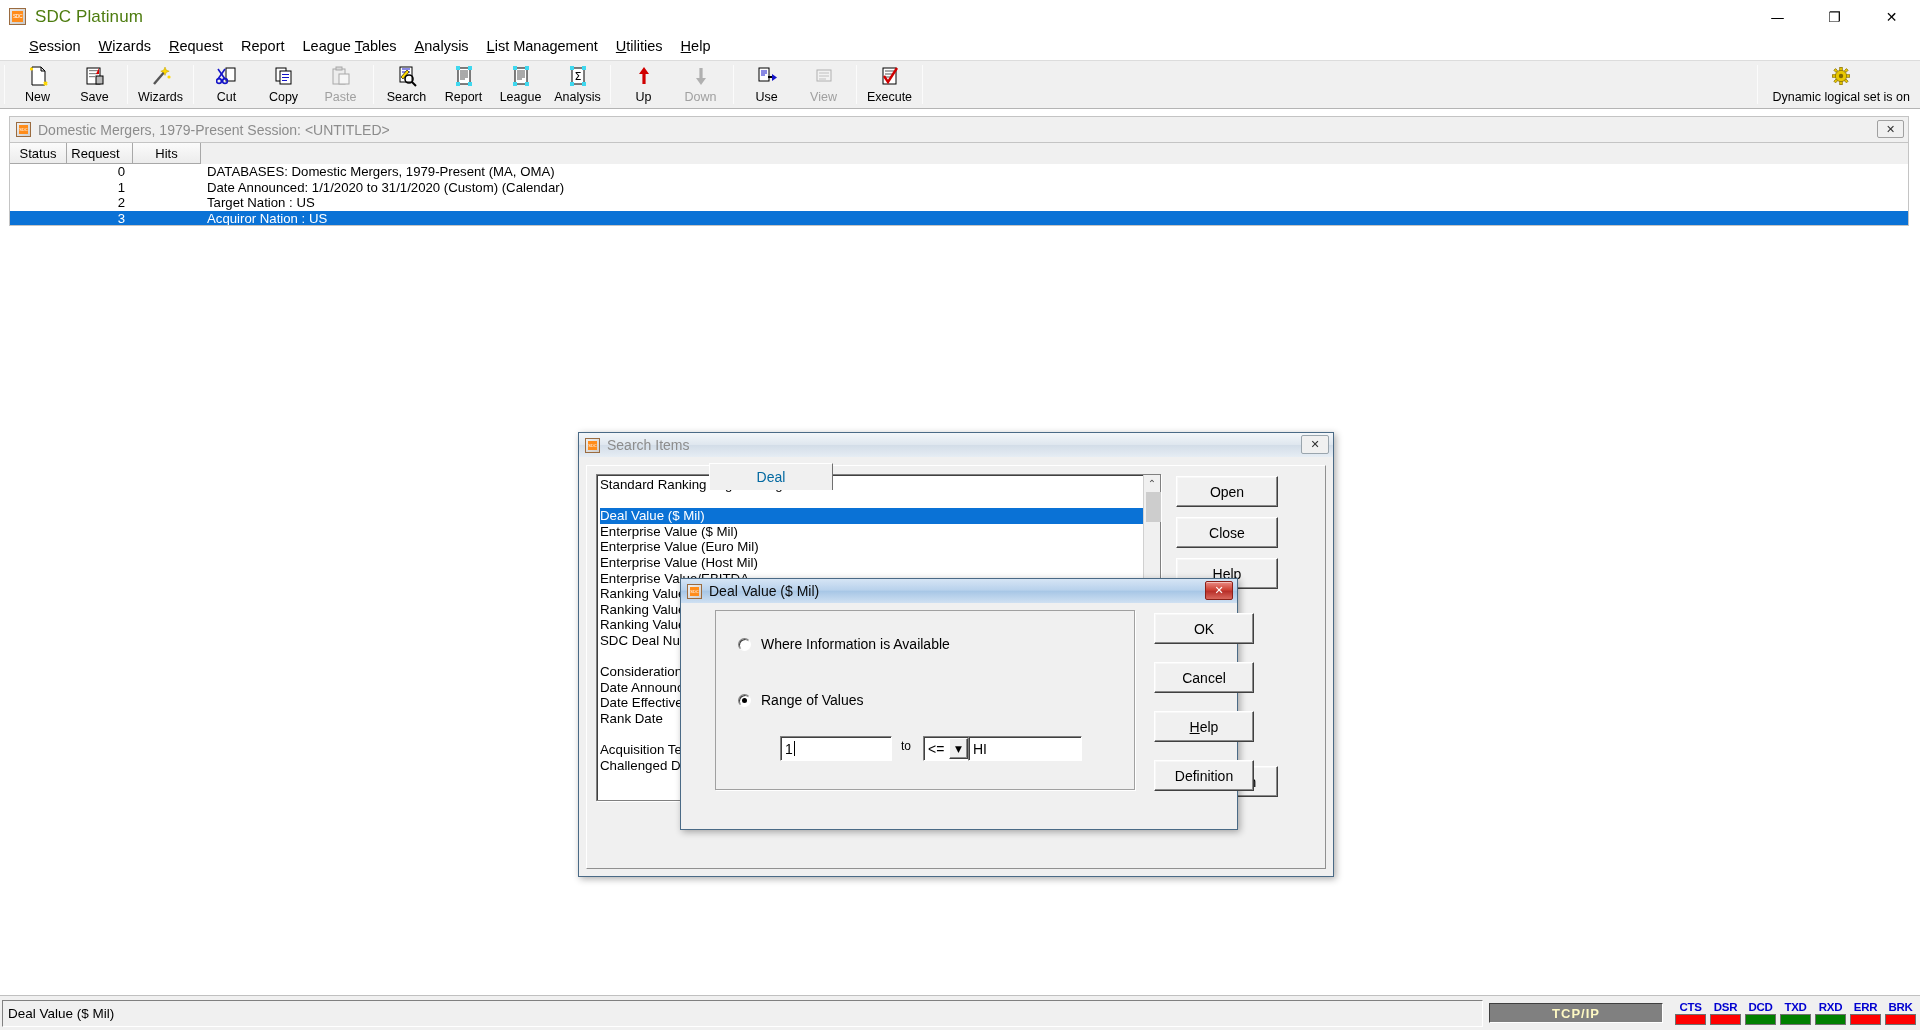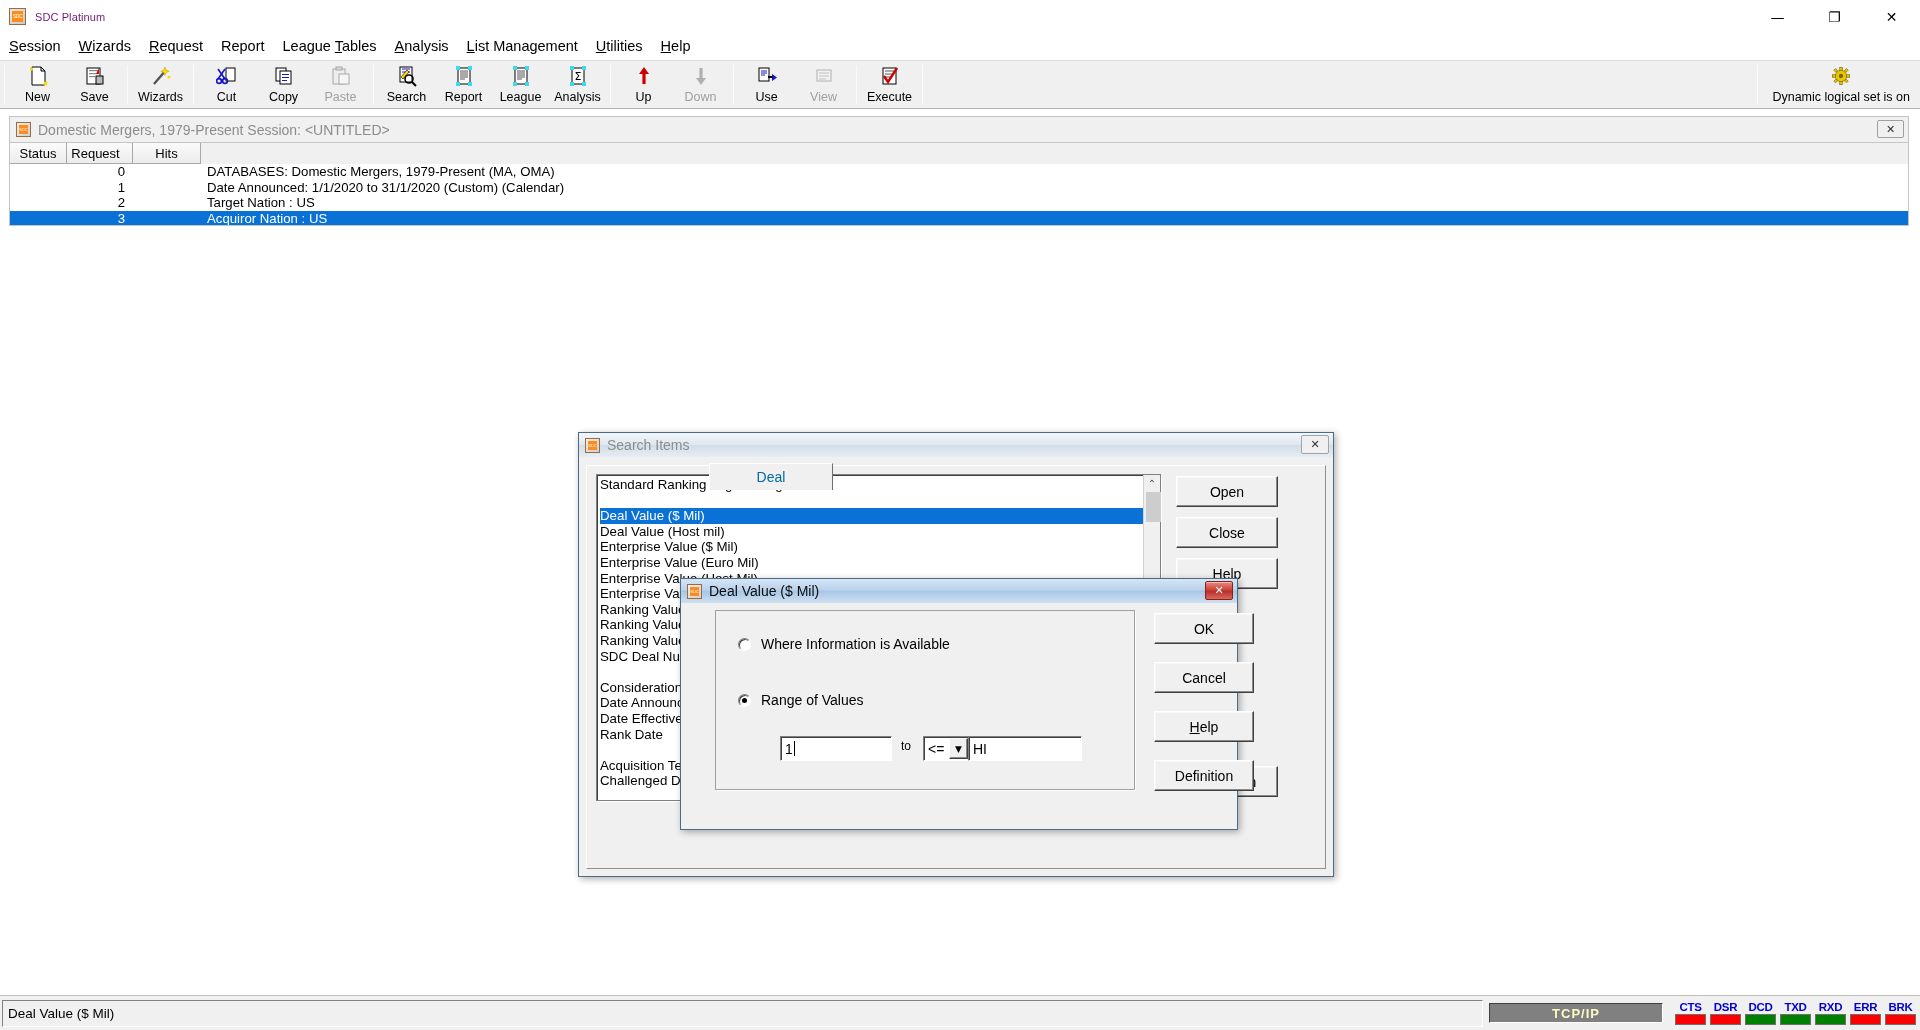--- a/index.html
+++ b/index.html
@@ -37,8 +37,8 @@
     font-family: "Liberation Sans", sans-serif;
   }
   #app-title {
-    font-size: 11px;
-    color: #701a75;
+    font-size: 17px;
+    color: #4d7c0f;
     letter-spacing: .1px;
   }
   .wincontrols { position: absolute; right: 0; top: 0; height: 33px; display: flex; }

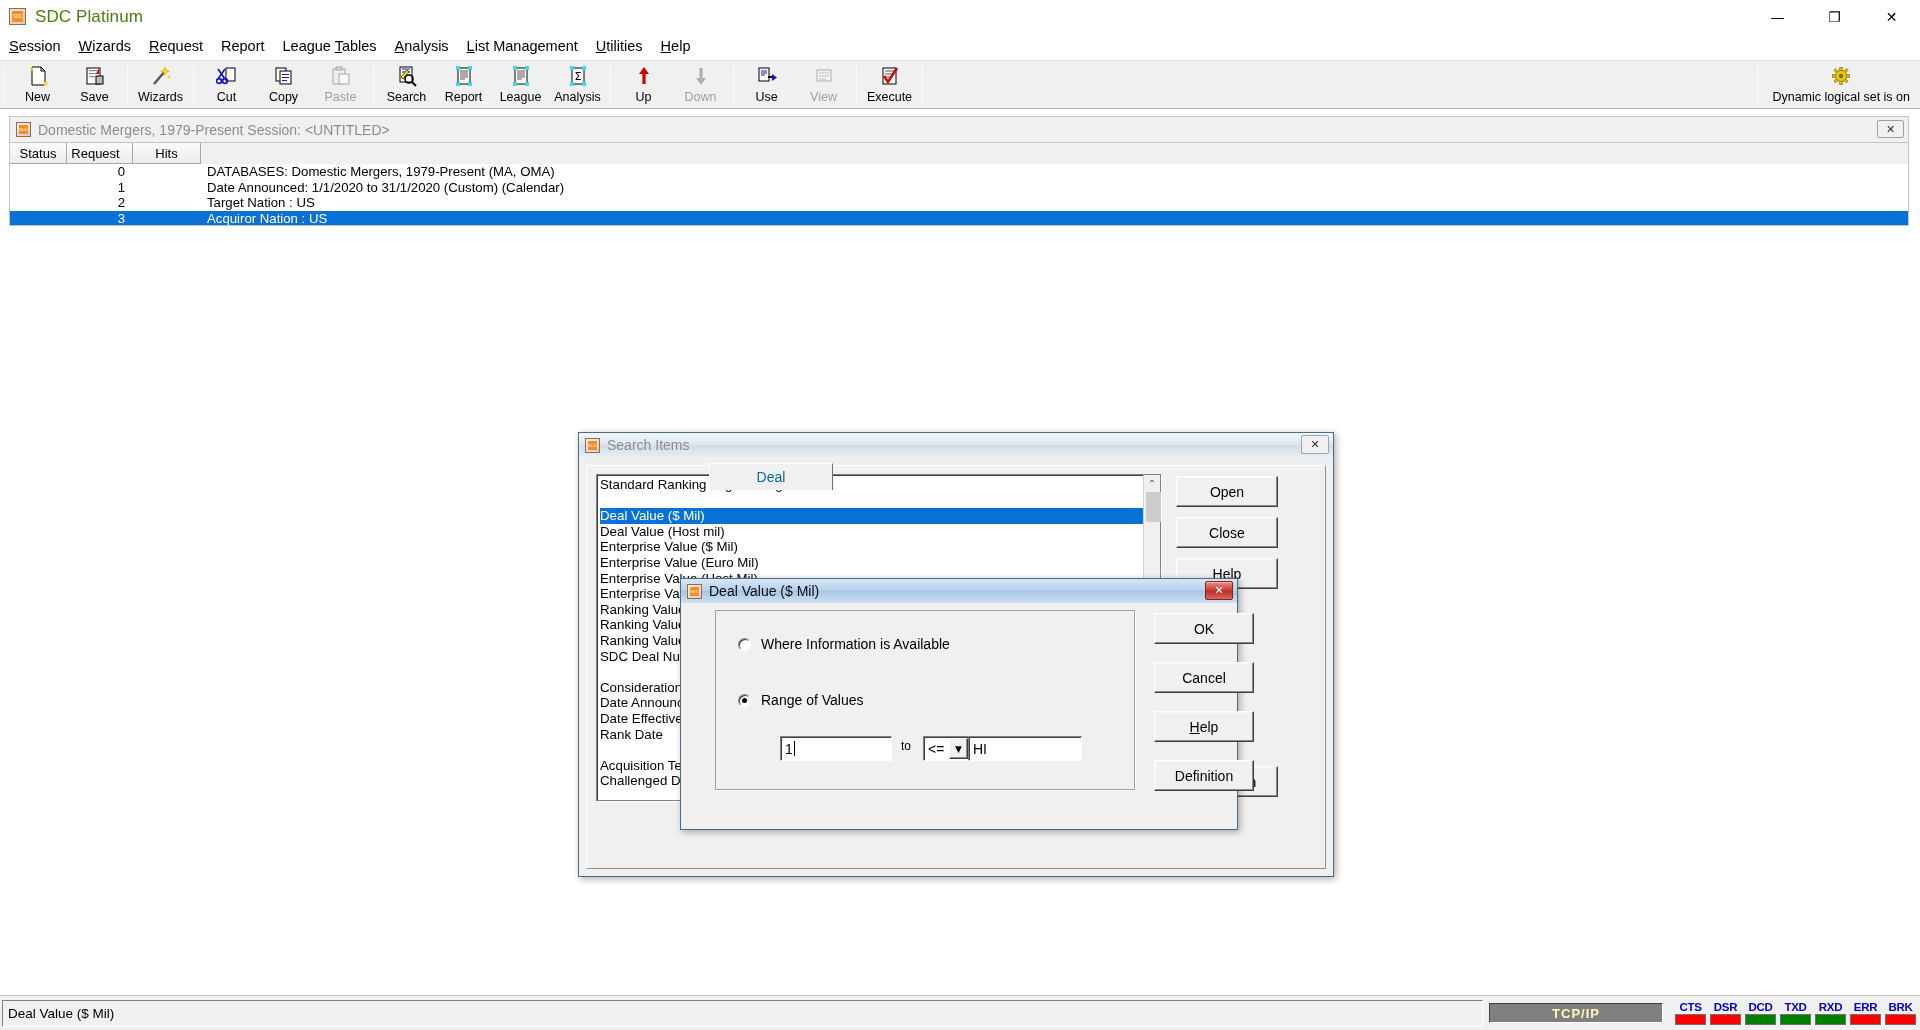--- a/index.html
+++ b/index.html
@@ -55,7 +55,7 @@
     background: #ffffff;
     display: flex;
     align-items: center;
-    padding-left: 0;
+    padding-left: 20px;
   }
   .menu-item {
     font-size: 14.5px;

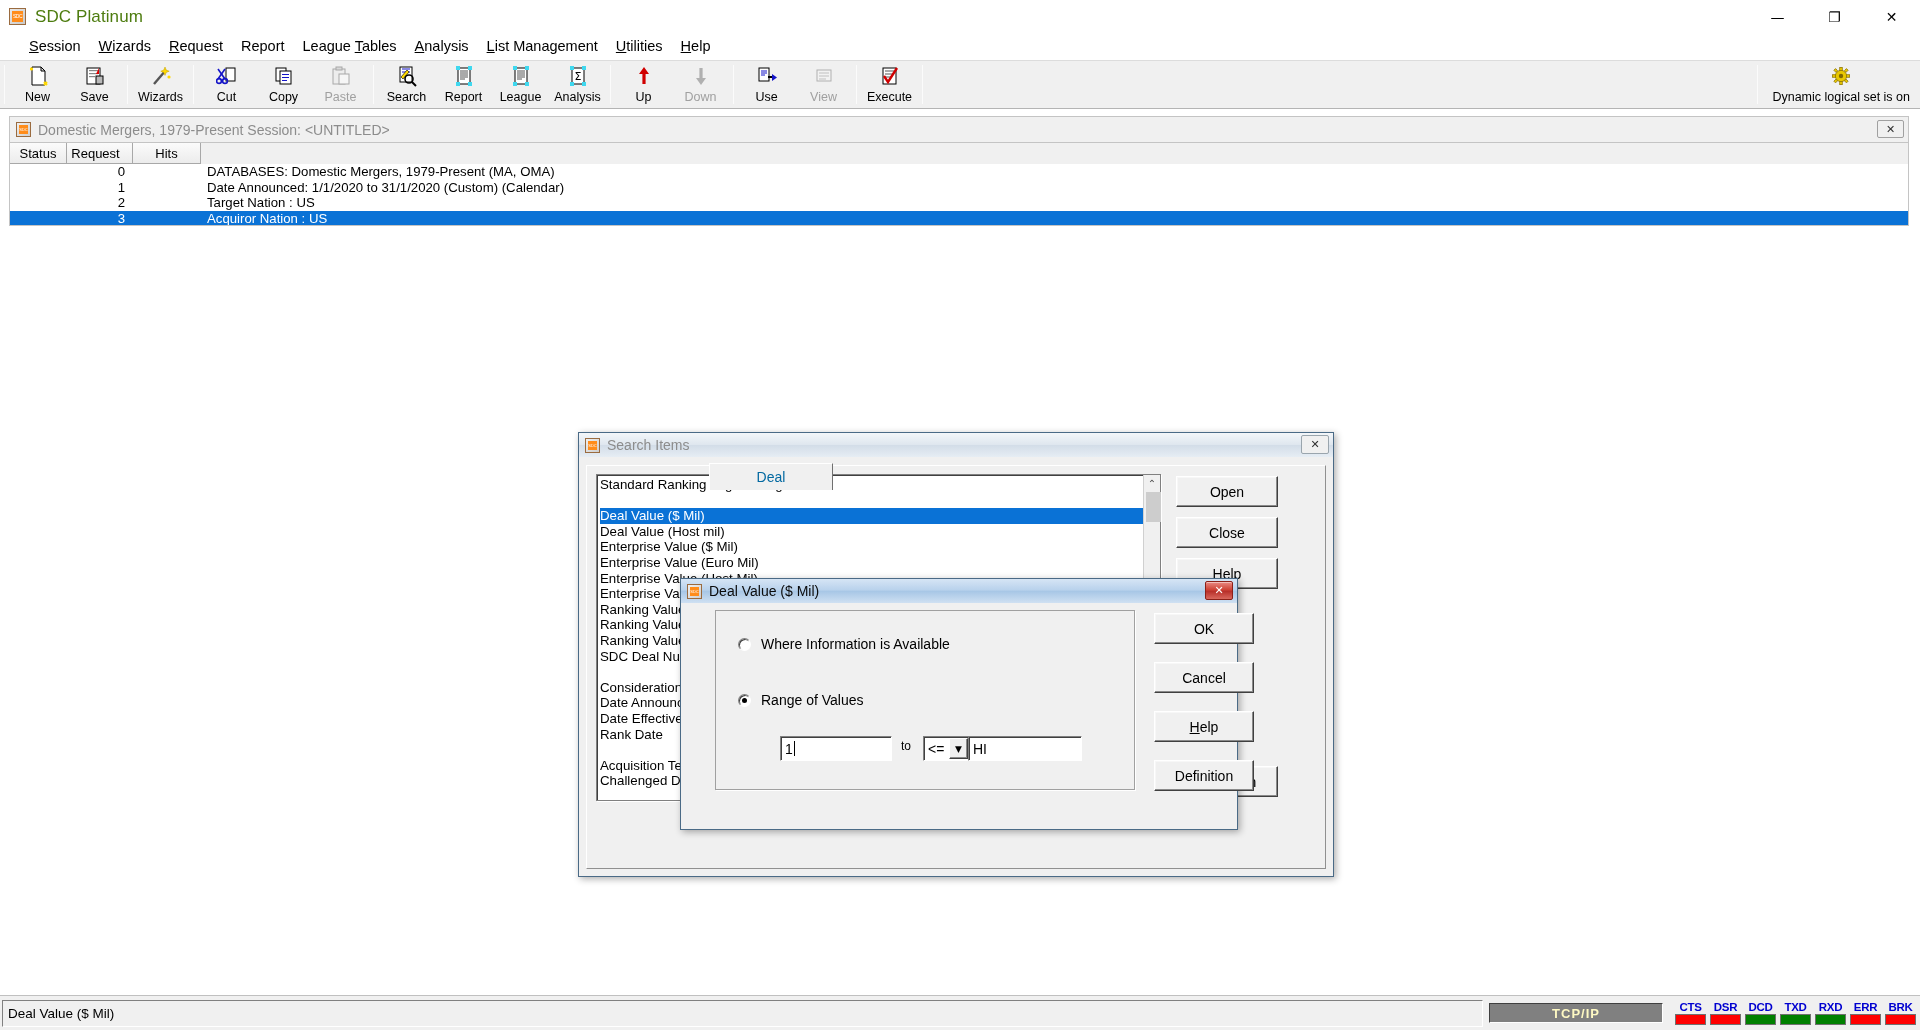--- a/index.html
+++ b/index.html
@@ -674,7 +674,6 @@
           <div class="li">Standard Ranking Eligible Flag</div>
           <div class="li blank"></div>
           <div class="li sel">Deal Value ($ Mil)</div>
-          <div class="li">Deal Value (Host mil)</div>
           <div class="li">Enterprise Value ($ Mil)</div>
           <div class="li">Enterprise Value (Euro Mil)</div>
           <div class="li">Enterprise Value (Host Mil)</div>

